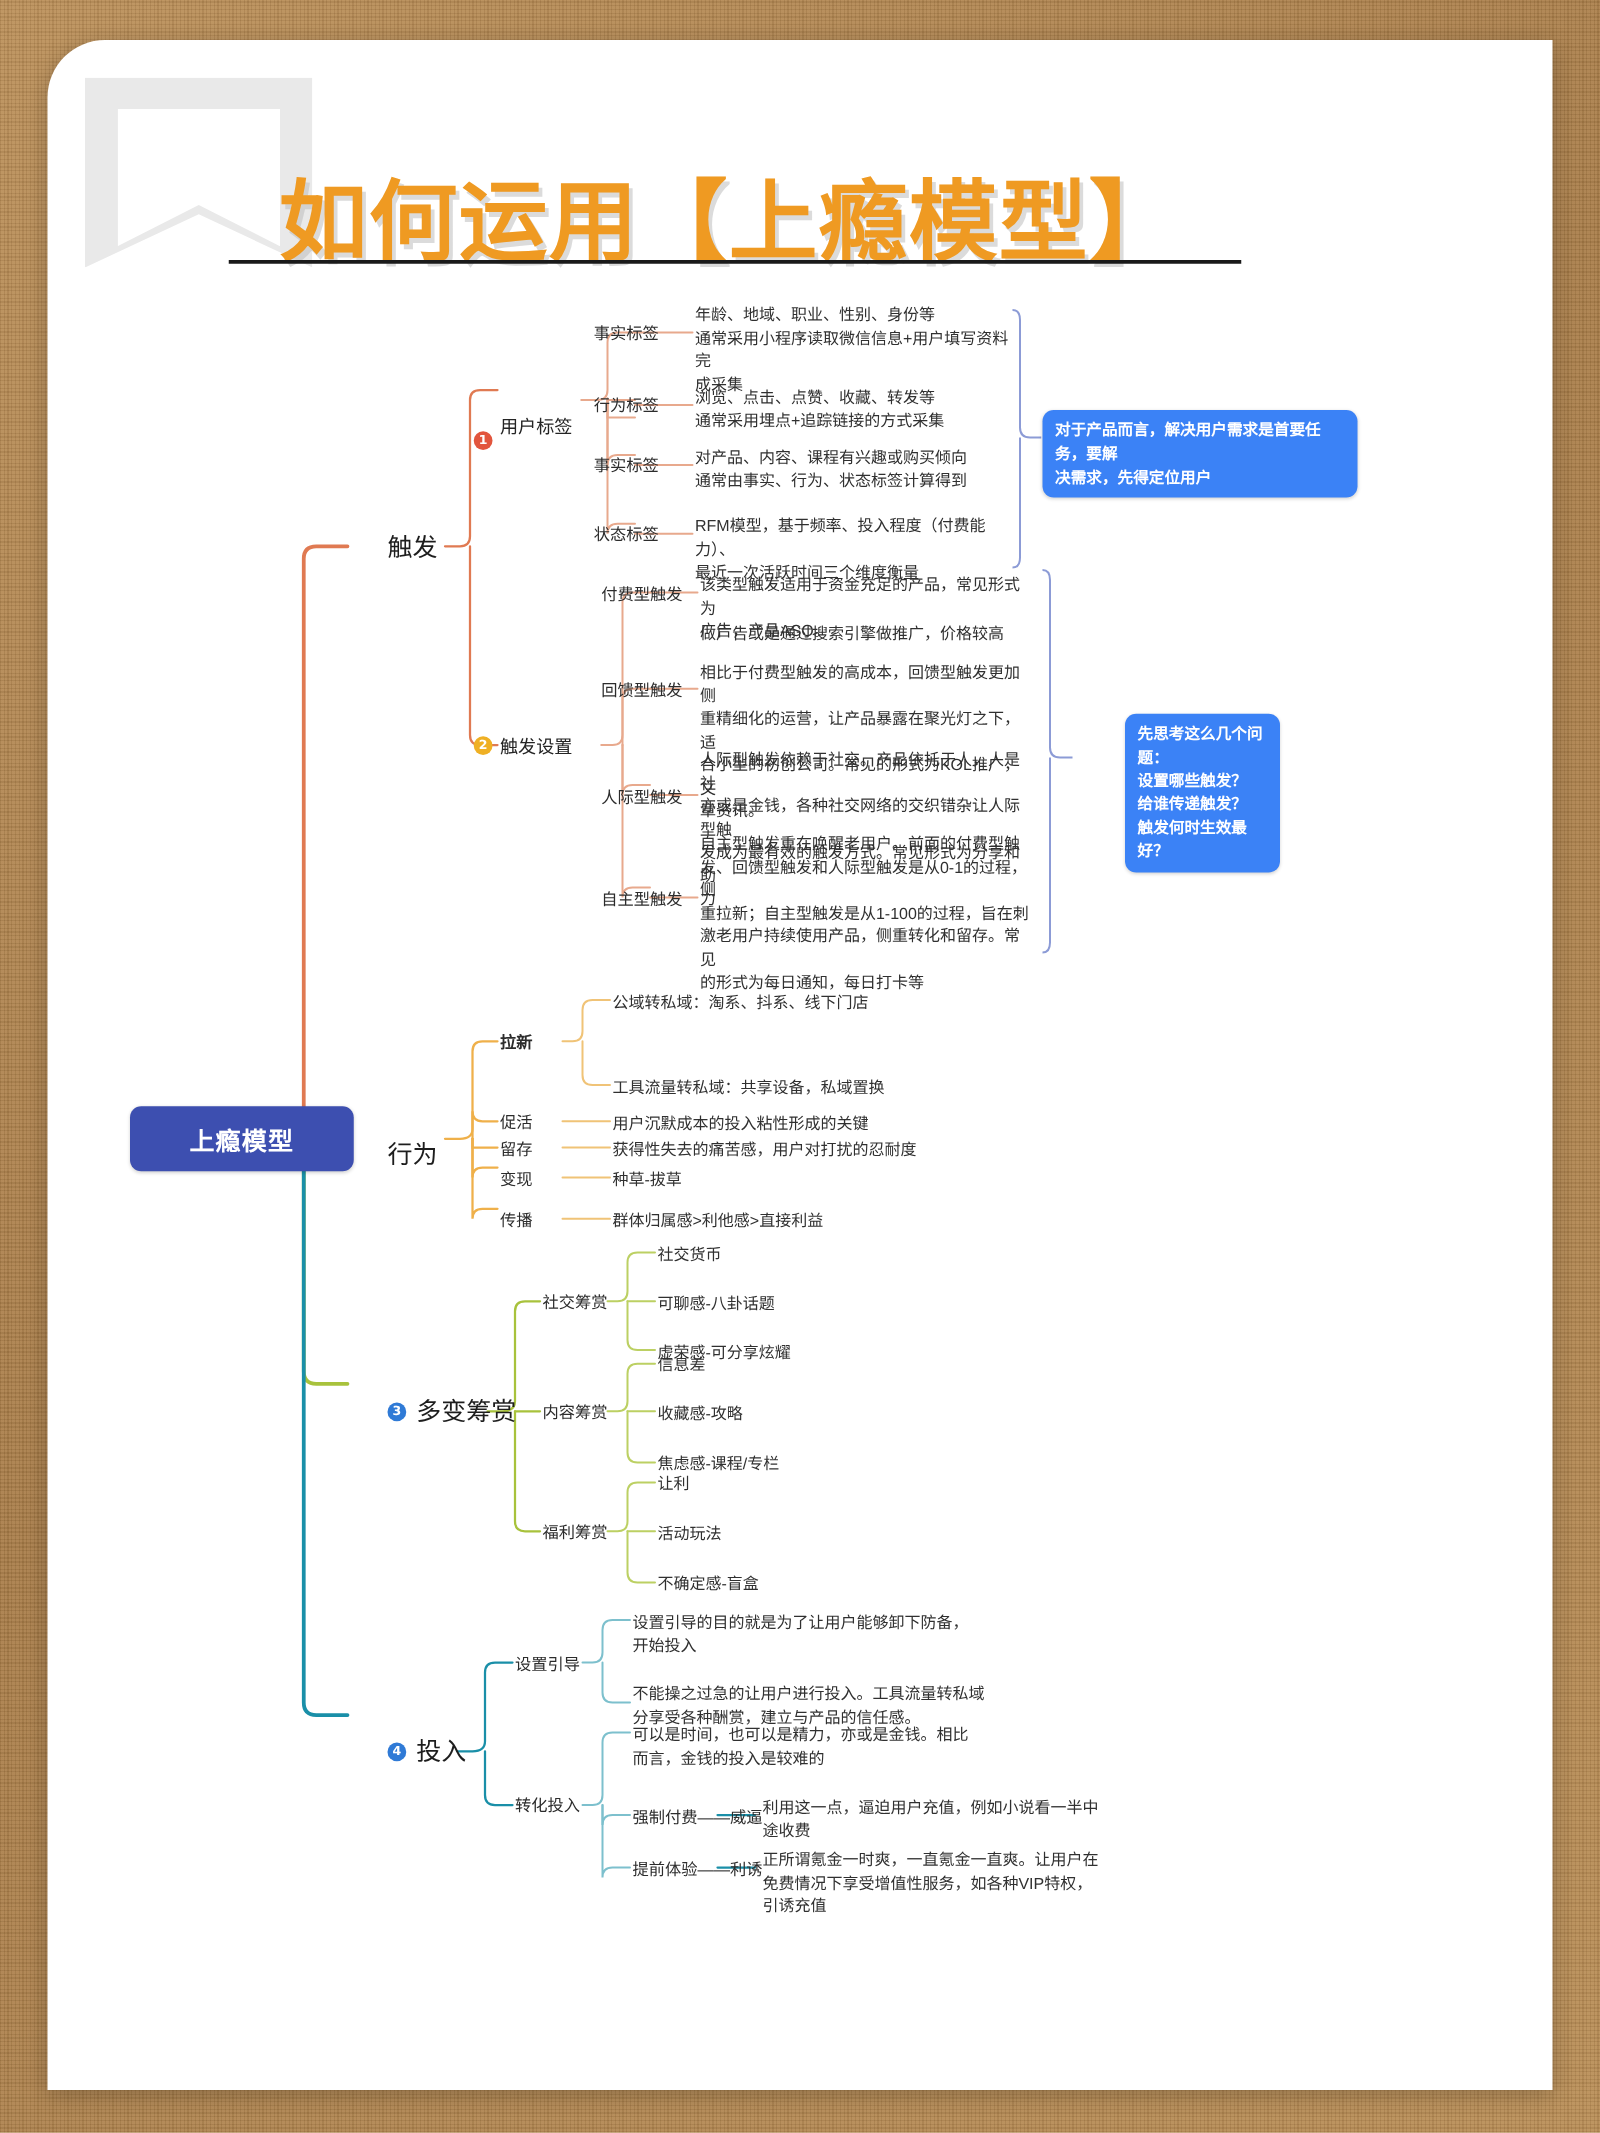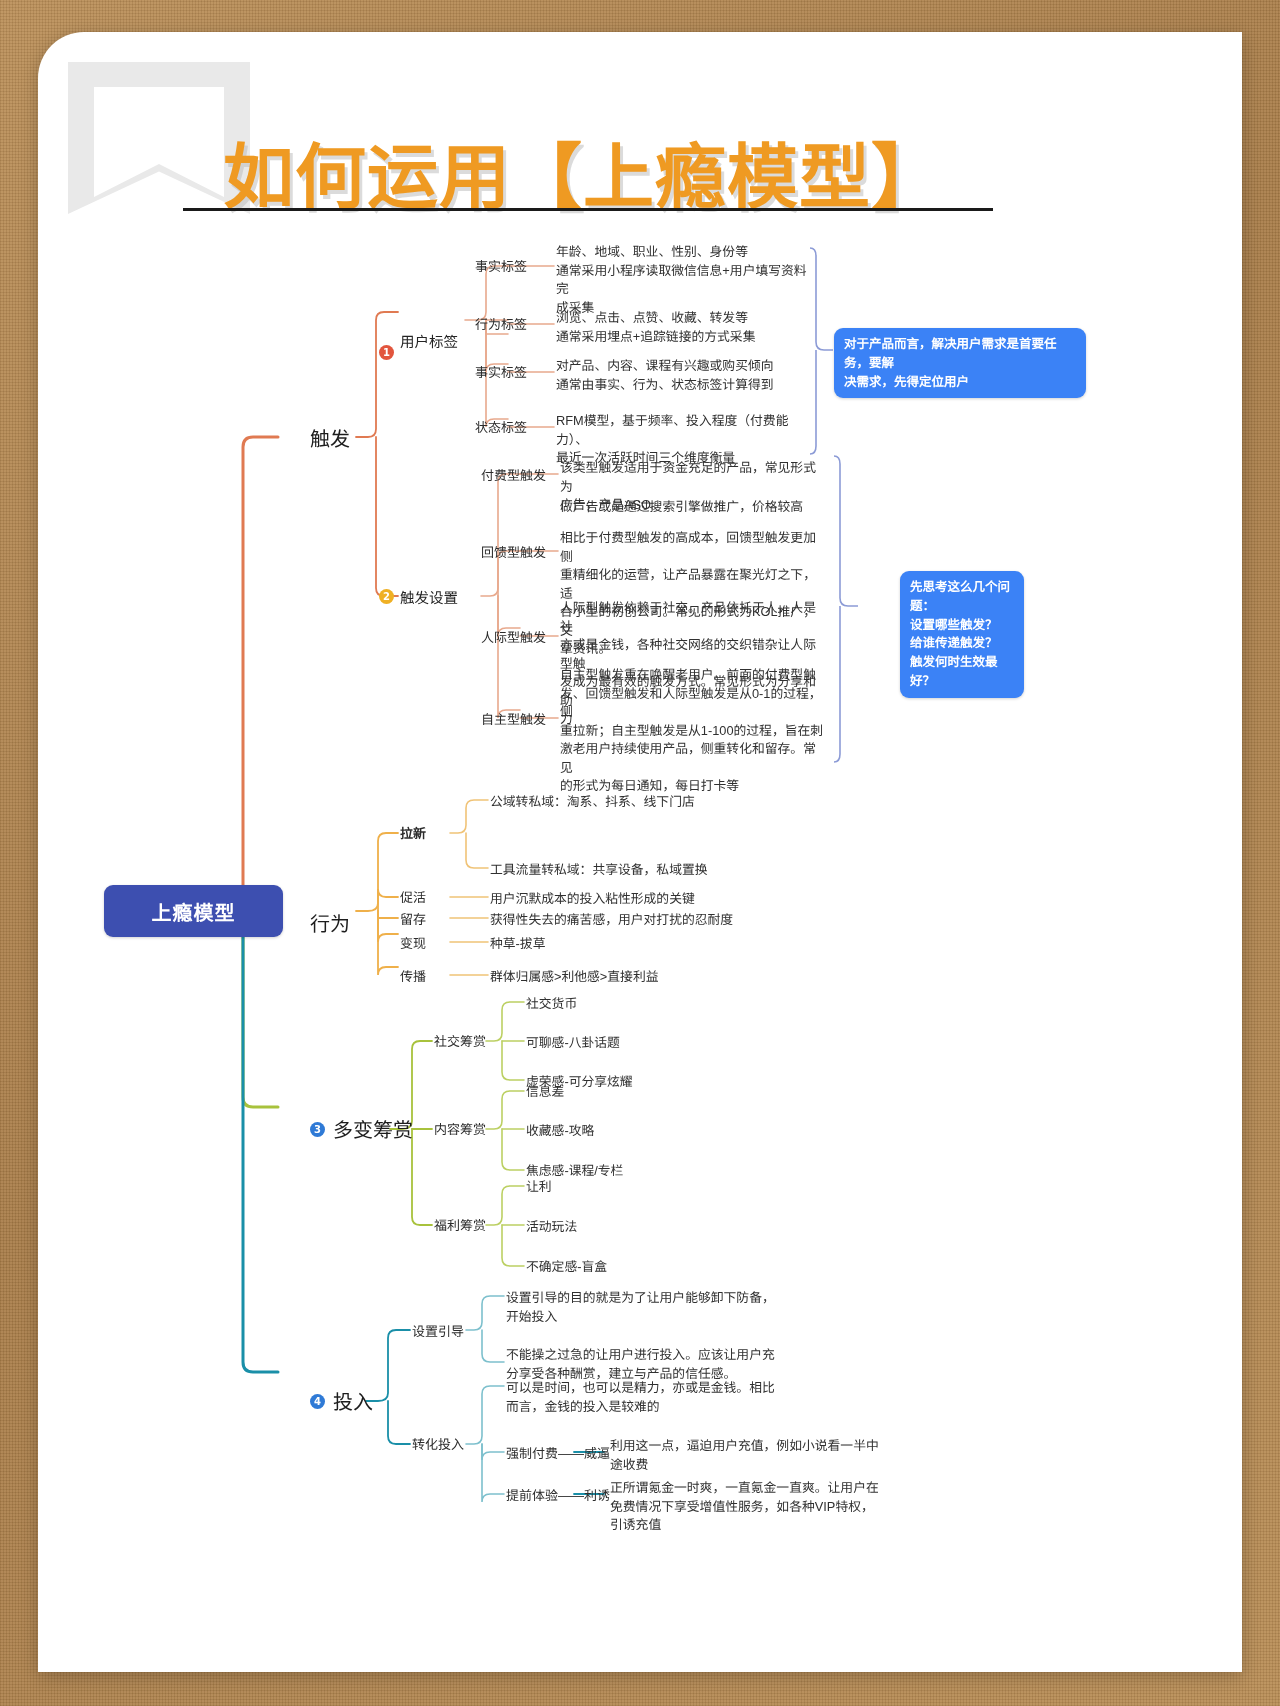--- a/index.html
+++ b/index.html
@@ -300,7 +300,7 @@
     <div class="node lv3" style="left:374px; top:1291px;">设置引导</div>
     <div class="node leaf" style="left:468px; top:1257px; width:300px;">设置引导的目的就是为了让用户能够卸下防备，
 开始投入</div>
-    <div class="node leaf" style="left:468px; top:1314px; width:300px;">不能操之过急的让用户进行投入。应该让用户充
+    <div class="node leaf" style="left:468px; top:1314px; width:300px;">不能操之过急的让用户进行投入。工具流量转私域
 分享受各种酬赏，建立与产品的信任感。</div>
 
     <div class="node lv3" style="left:374px; top:1404px;">转化投入</div>

